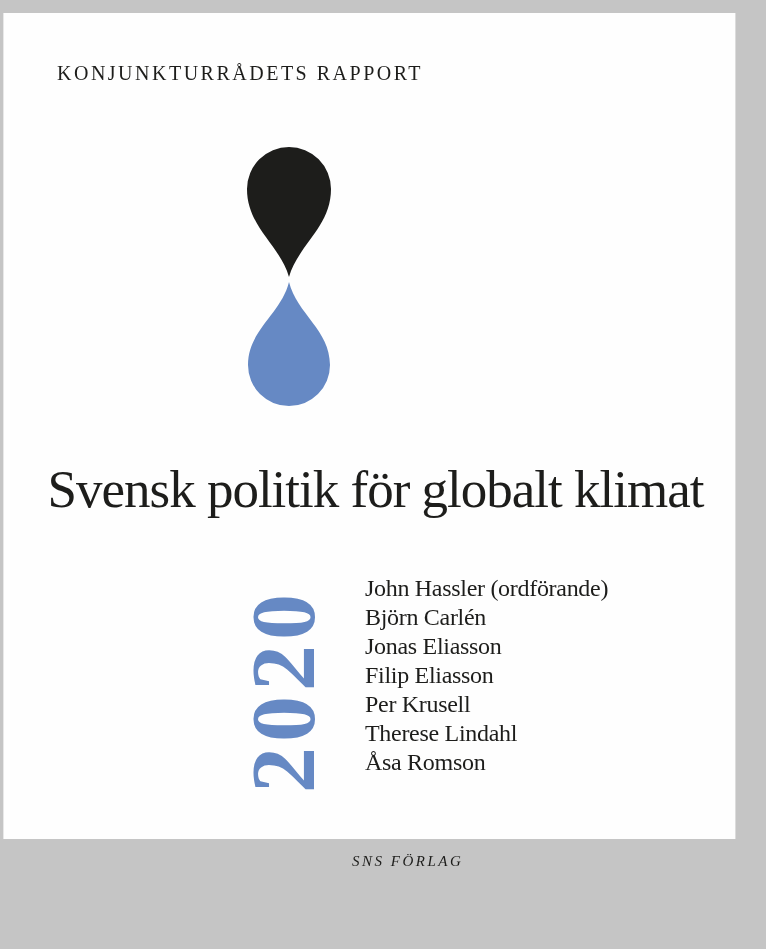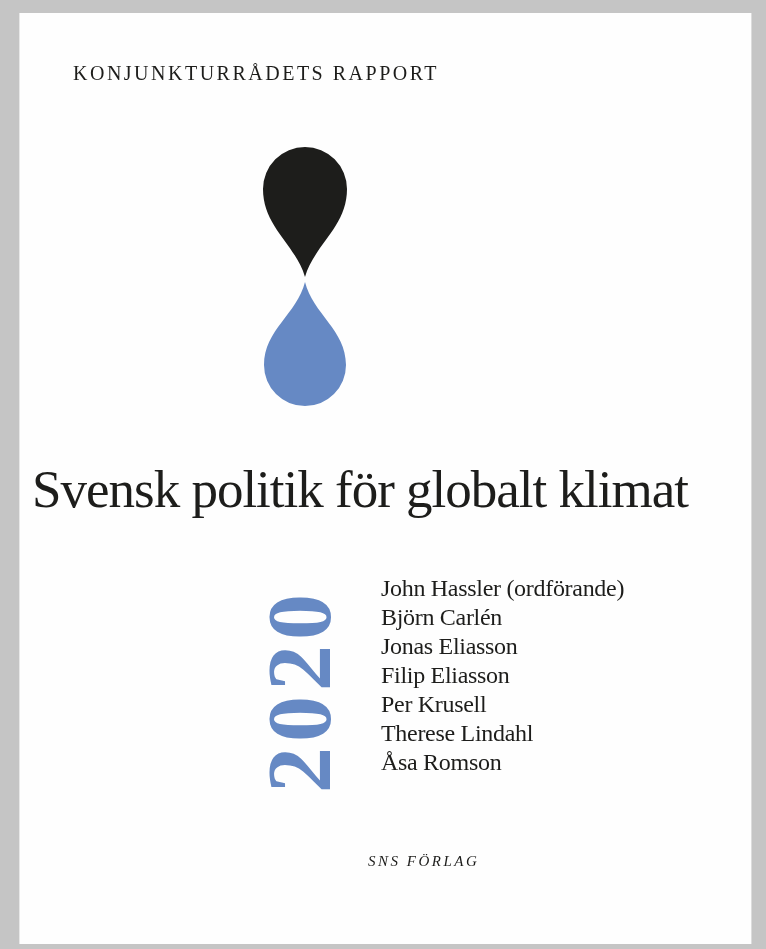--- a/index.html
+++ b/index.html
@@ -16,10 +16,10 @@
   }
   .page {
     position: absolute;
-    left: 20px;
+    left: 4px;
     top: 13px;
     width: 731px;
-    height: 931px;
+    height: 826px;
     background: var(--page-bg, #fefefe);
     box-shadow: -1px 0 0 rgba(255,255,255,0.6), 1px 0 0 rgba(255,255,255,0.4);
   }

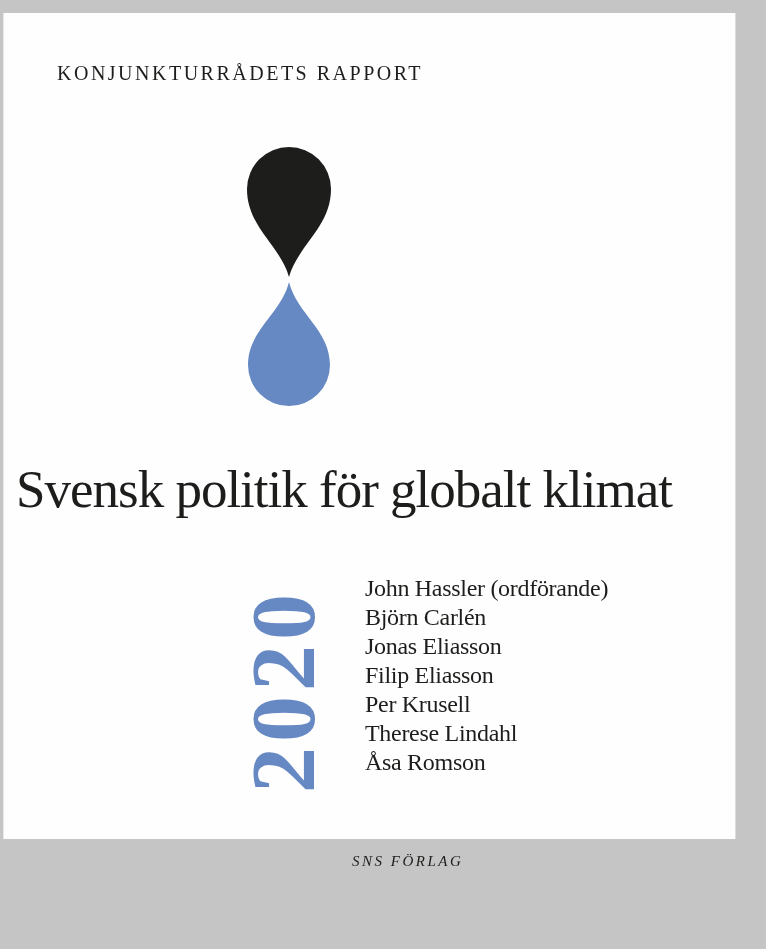--- a/index.html
+++ b/index.html
@@ -44,7 +44,7 @@
     left: 0;
     right: 0;
     top: 446px;
-    text-align: left;
+    text-align: center;
     font-size: 53px;
     letter-spacing: -1px;
     color: var(--text, #1d1d1b);

